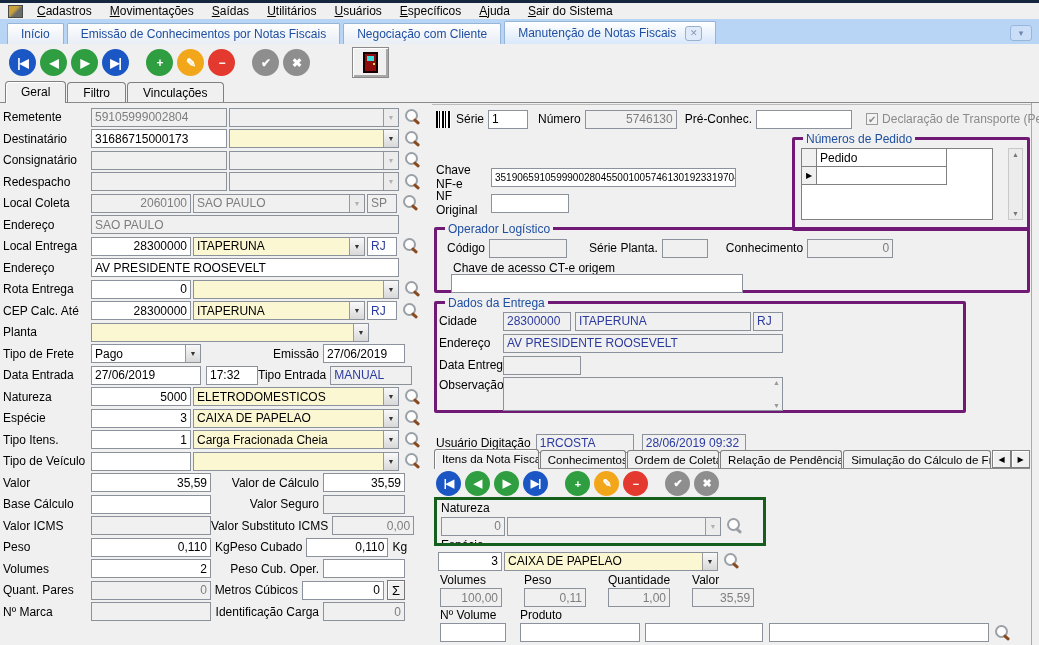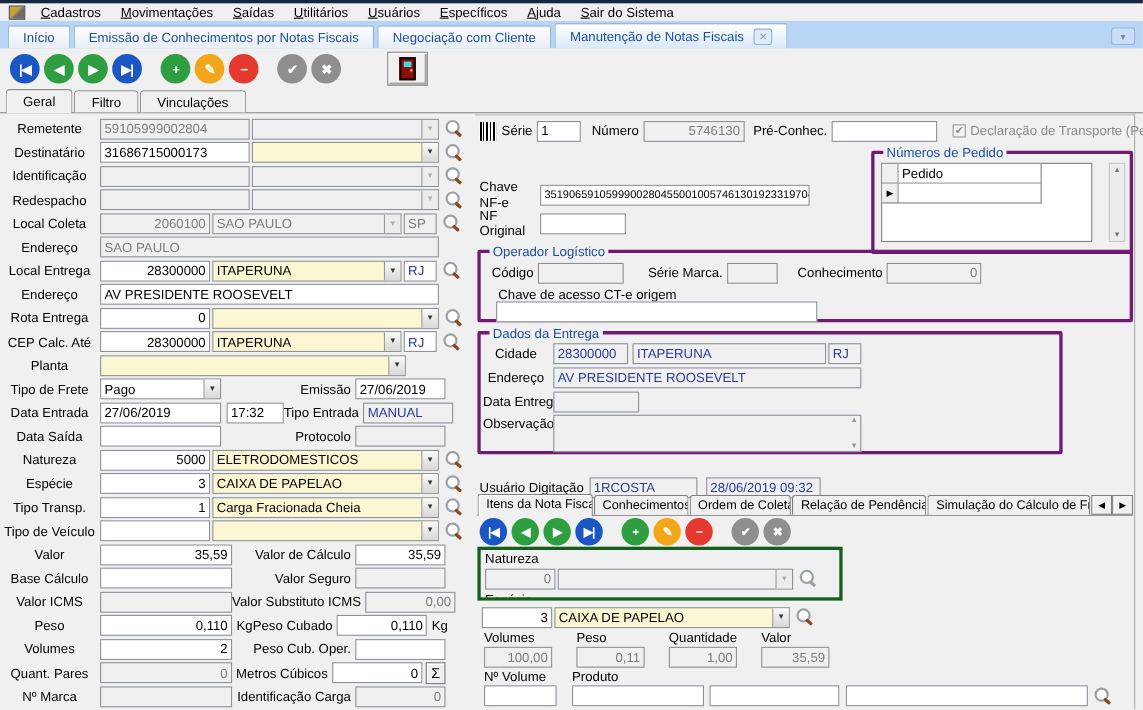--- a/index.html
+++ b/index.html
@@ -38,7 +38,7 @@
   
   .fr{display:flex;align-items:center;height:20px;margin-bottom:1.5px}
   .fr>*{flex:none}
-  .lbl{width:88px;text-align:center;padding-right:4px;white-space:nowrap}
+  .lbl{width:88px;text-align:left;padding-right:4px;white-space:nowrap}
   .lbl2{margin-left:auto;padding-right:4px;white-space:nowrap}
   .box{height:19px;border:1px solid #8b929c;background:#fff;display:flex;align-items:center;padding:0 3px;overflow:hidden;white-space:nowrap}
   .dis{background:#f0f0f0;color:#7d7d7d}

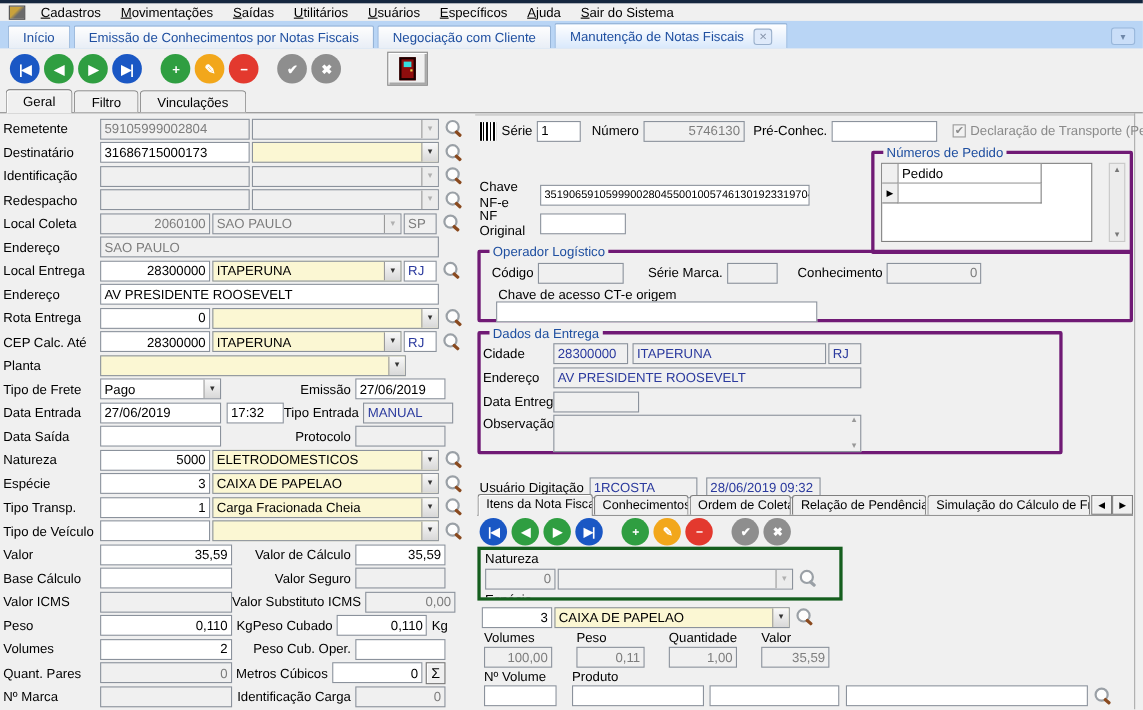--- a/index.html
+++ b/index.html
@@ -163,7 +163,7 @@
       <span class="mag"></span>
     </div>
   <div class="fr">
-      <span class="lbl">Identificação</span>
+      <span class="lbl">Consignatário</span>
       <span class="box dis" style="width:136px"></span>
       <span style="width:2px"></span>
       <span class="box dis combo" style="width:170px">

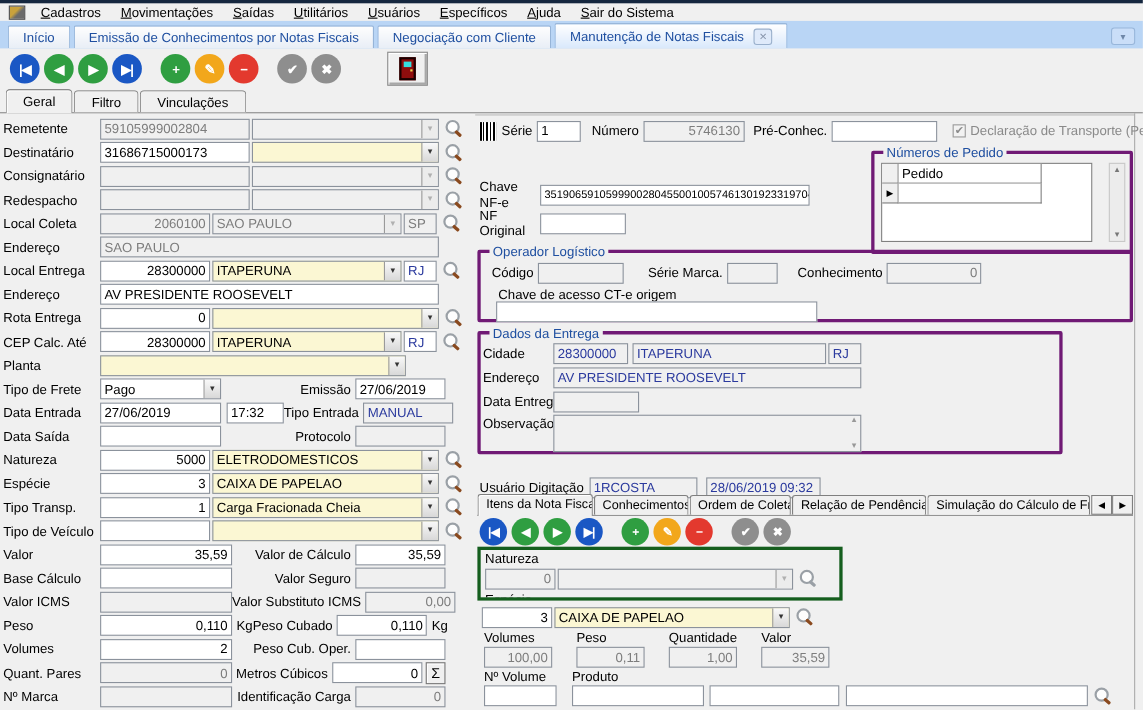--- a/index.html
+++ b/index.html
@@ -398,7 +398,7 @@
     <div class="fr" style="position:absolute;left:10px;top:8px">
       <span style="padding-right:4px">Código</span>
       <span class="box dis" style="width:78px"></span>
-      <span style="padding:0 4px 0 22px">Série Marca.</span>
+      <span style="padding:0 4px 0 22px">Série Planta.</span>
       <span class="box dis" style="width:46px"></span>
       <span style="padding:0 4px 0 18px">Conhecimento</span>
       <span class="box dis rt" style="width:86px">0</span>

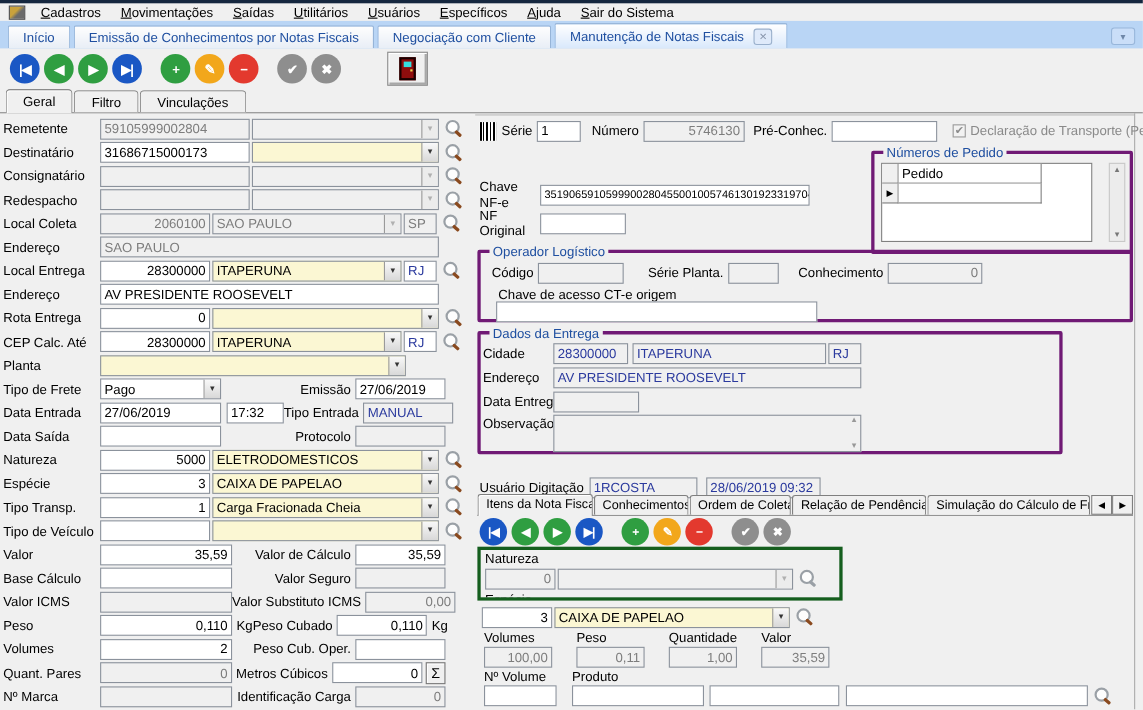--- a/index.html
+++ b/index.html
@@ -256,12 +256,6 @@
       <span class="lbl2">Tipo Entrada</span>
       <span class="box dis blue" style="width:82px">MANUAL</span>
     </div>
-  <div class="fr" style="width:402px">
-      <span class="lbl">Data Saída</span>
-      <span class="box" style="width:110px"></span>
-      <span class="lbl2">Protocolo</span>
-      <span class="box dis" style="width:82px"></span>
-    </div>
   <div class="fr">
       <span class="lbl">Natureza</span>
       <span class="box rt" style="width:100px">5000</span>

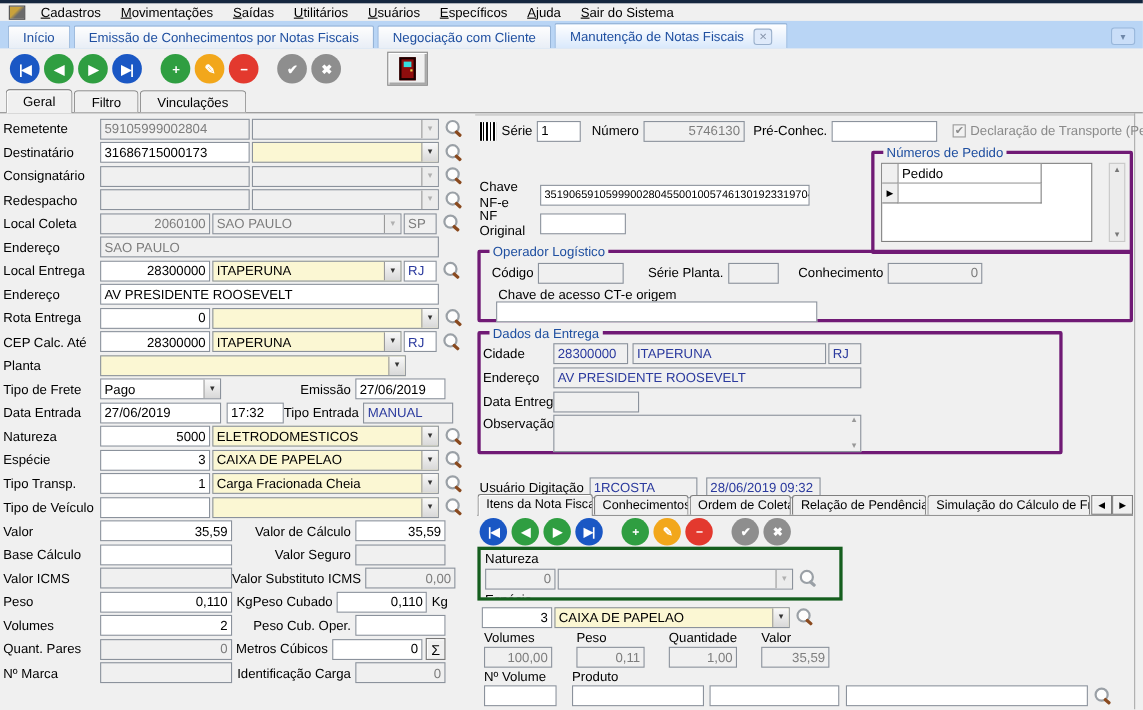--- a/index.html
+++ b/index.html
@@ -277,7 +277,7 @@
       <span class="mag"></span>
     </div>
   <div class="fr">
-      <span class="lbl">Tipo Transp.</span>
+      <span class="lbl">Tipo Itens.</span>
       <span class="box rt" style="width:100px">1</span>
       <span style="width:2px"></span>
       <span class="box yel combo" style="width:206px">

